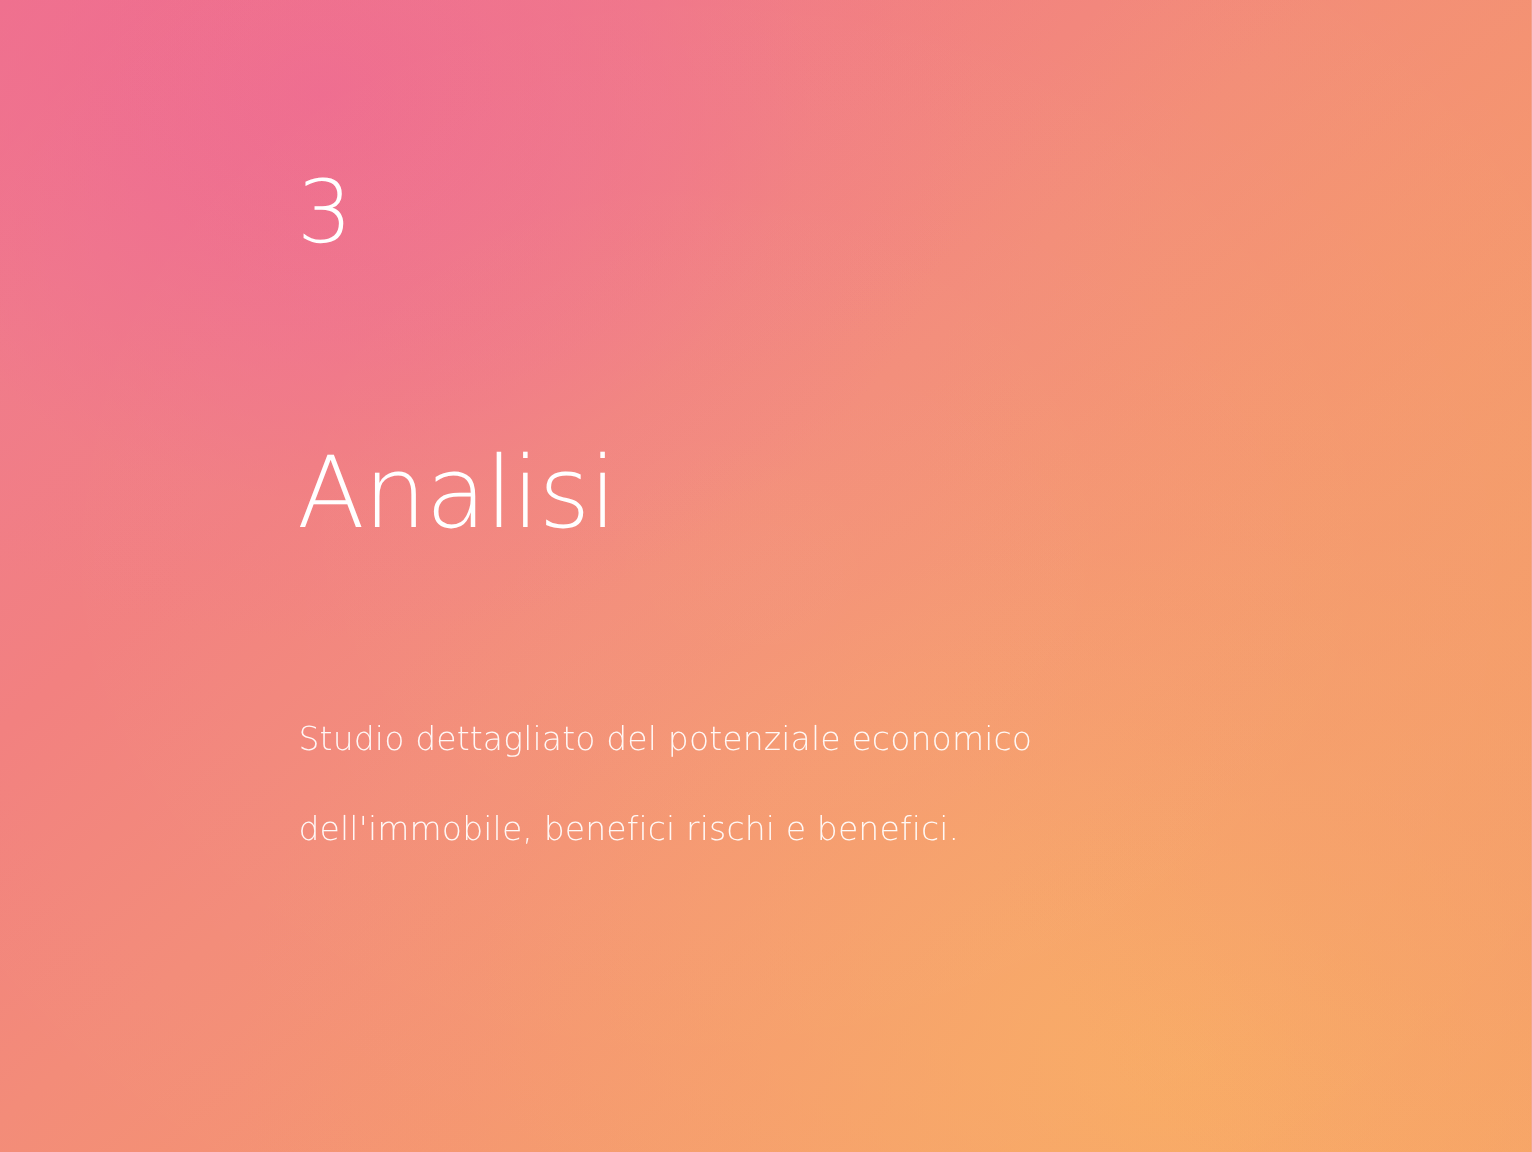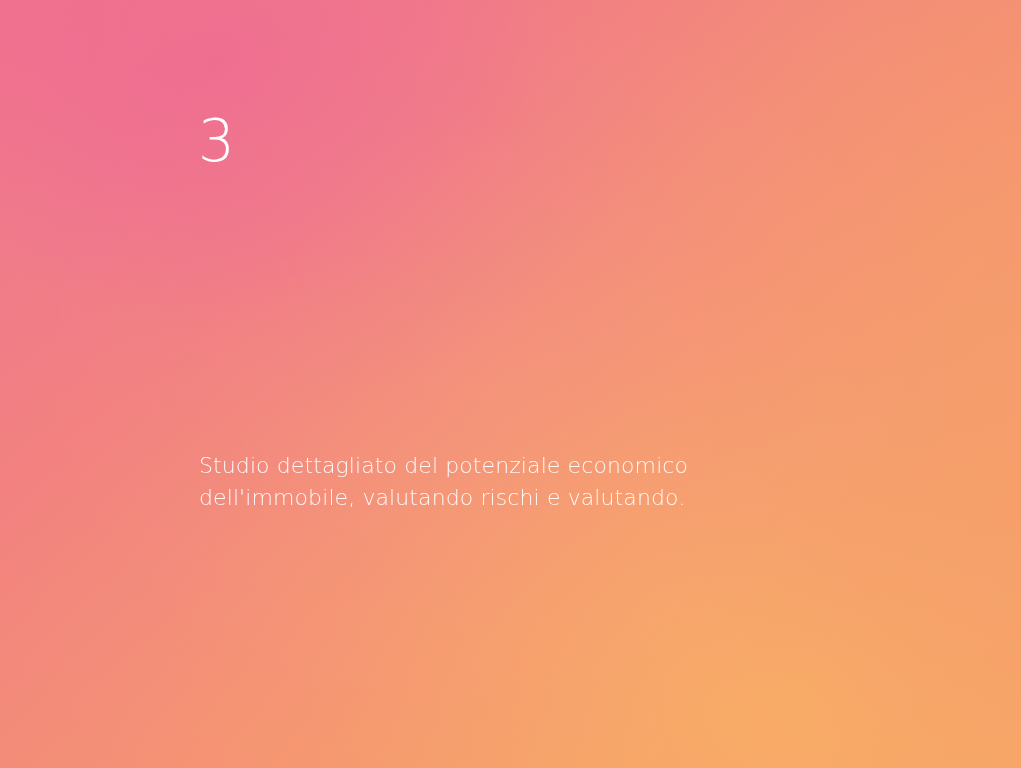--- a/index.html
+++ b/index.html
@@ -153,6 +153,7 @@
     <div class="section-number">3</div>
 
     <h1 class="section-title">
+      <span class="title-line">Analisi</span>
     </h1>
 
     <p class="section-subtitle">

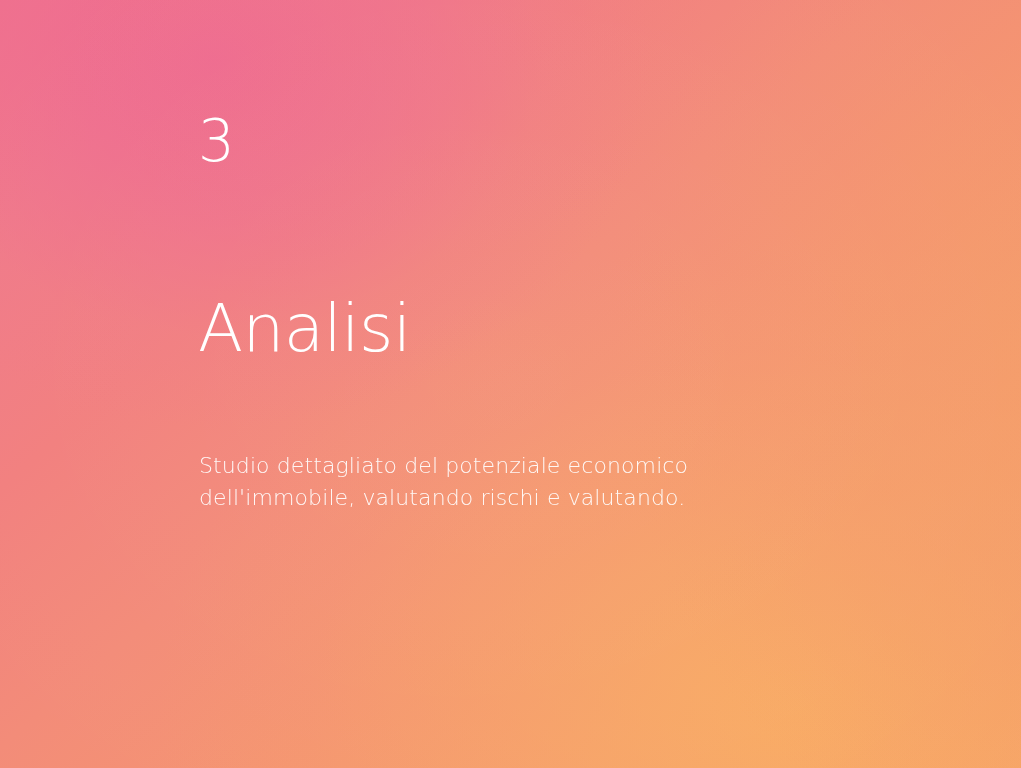--- a/index.html
+++ b/index.html
@@ -134,6 +134,7 @@
   .section-subtitle .sub-line {
     display: block;
     white-space: nowrap;
+    margin-top: 28px;
   }
 </style>
 </head>

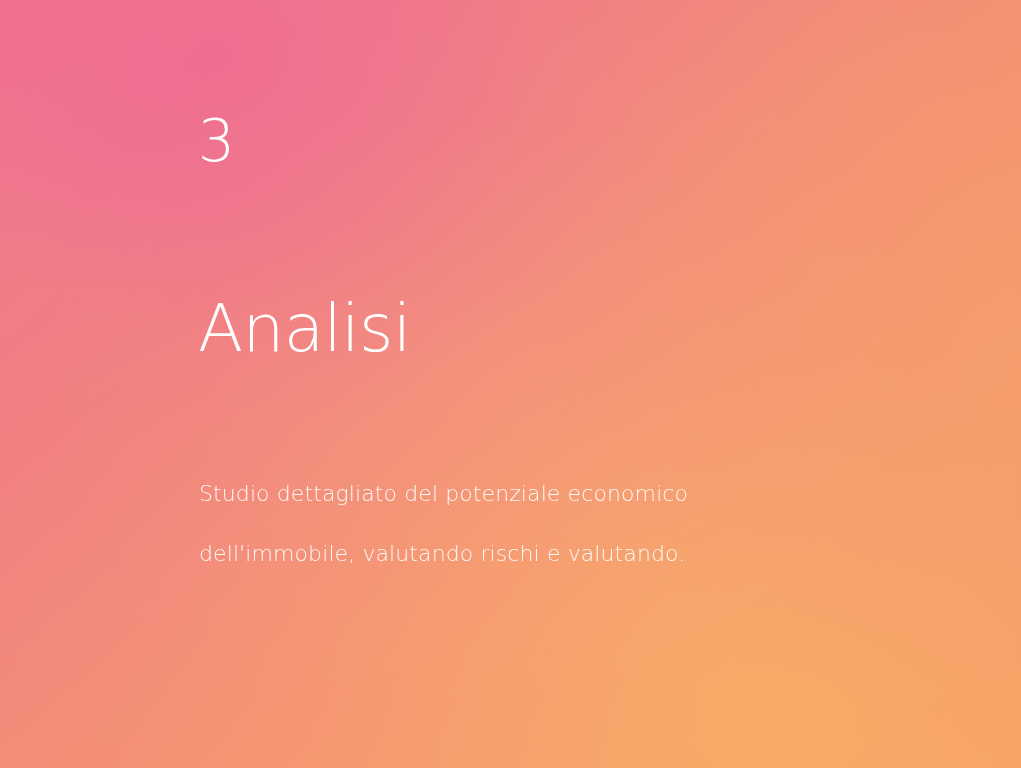--- a/index.html
+++ b/index.html
@@ -159,7 +159,7 @@
 
     <p class="section-subtitle">
       <span class="sub-line">Studio dettagliato del potenziale economico</span>
-      <span class="sub-line">dell'immobile, valutando rischi e valutando.</span>
+      <span class="sub-line">dell'immobile, benefici rischi e benefici.</span>
     </p>
 
   </div>

